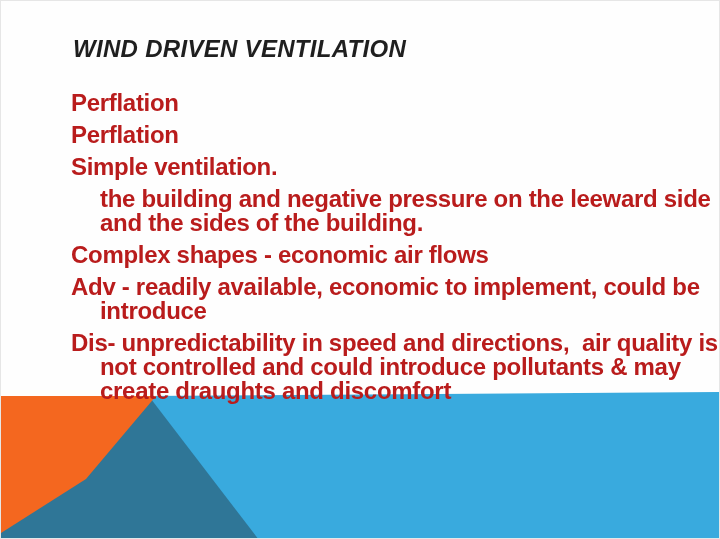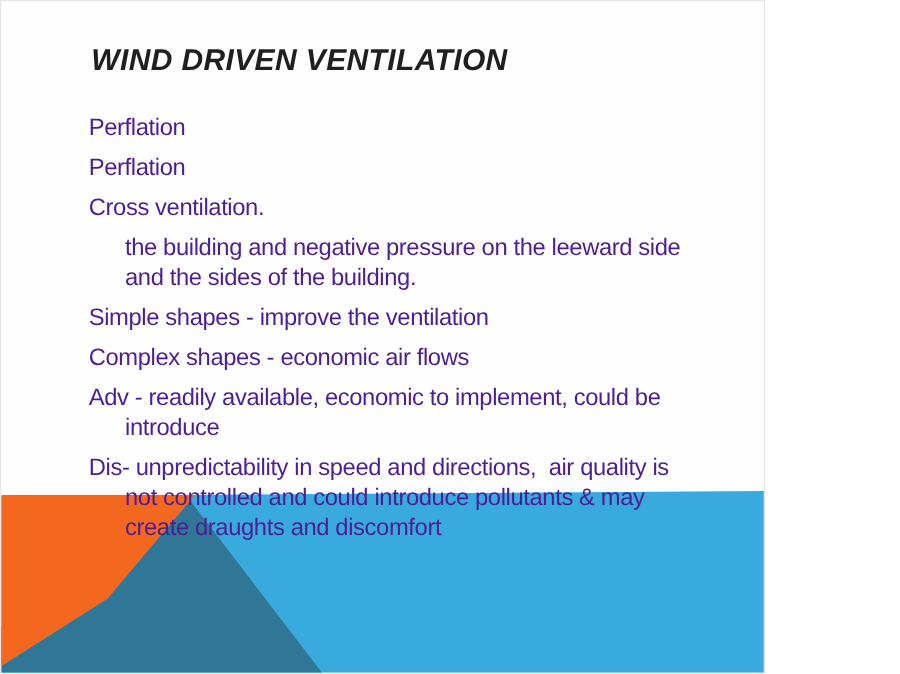--- a/index.html
+++ b/index.html
@@ -9,7 +9,7 @@
   }
   .slide {
     position: relative;
-    width: 612px;
+    width: 720px;
     height: 539px;
     background: #fefefe;
     overflow: hidden;

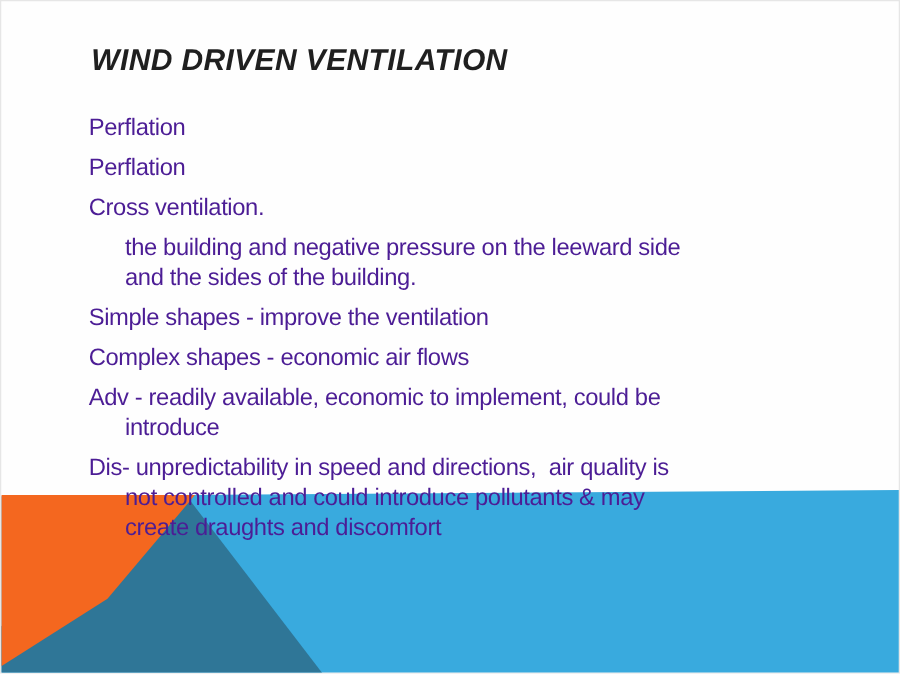--- a/index.html
+++ b/index.html
@@ -42,9 +42,9 @@
     left: 70px;
     top: 90px;
     z-index: 2;
-    color: #4c1d95;
-    font-size: 19px;
-    font-weight: normal;
+    color: #b91c1c;
+    font-size: 24px;
+    font-weight: bold;
     line-height: 24px;
     letter-spacing: -0.3px;
   }

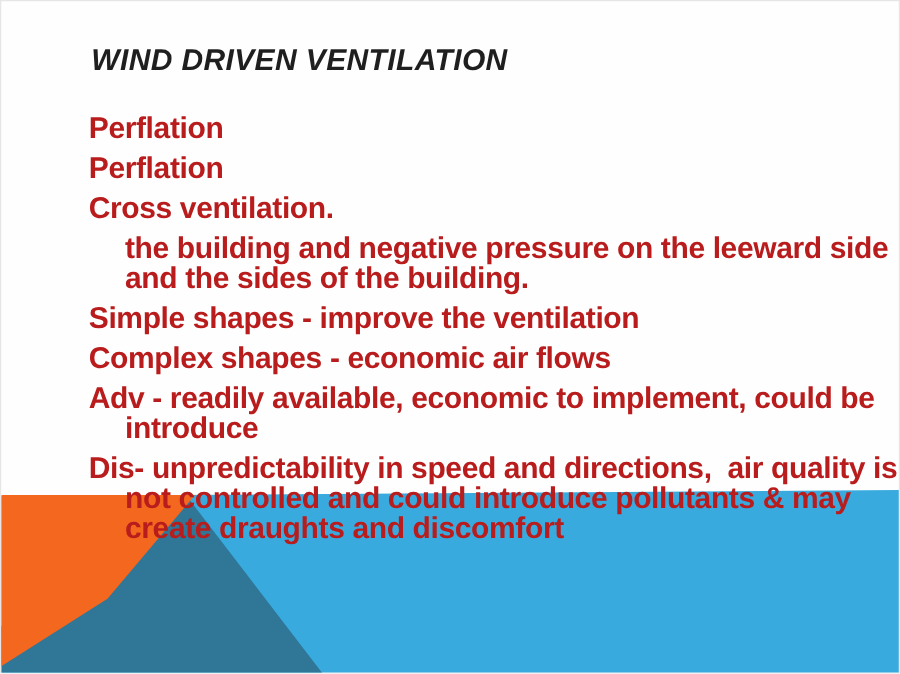--- a/index.html
+++ b/index.html
@@ -76,7 +76,7 @@
     </div>
 
     <div class="para">
-      <div class="line">Cross ventilation.</div>
+      <div class="line">Simple ventilation.</div>
     </div>
 
     <div class="para">

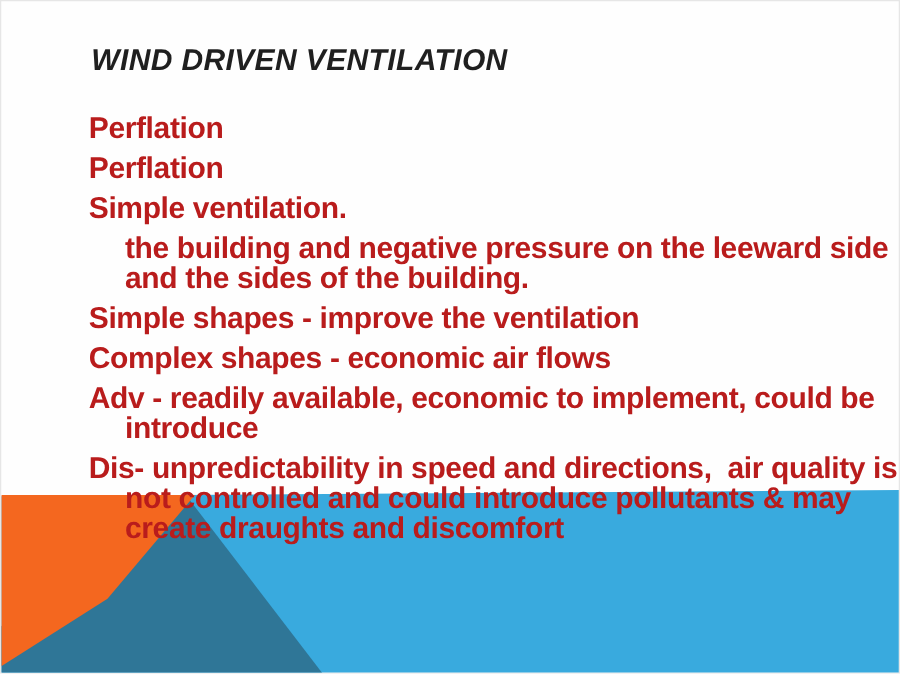--- a/index.html
+++ b/index.html
@@ -85,9 +85,6 @@
     </div>
 
 
-    <div class="para">
-      <div class="line">Simple shapes - improve the ventilation</div>
-    </div>
 
     <div class="para">
       <div class="line">Complex shapes - economic air flows</div>

